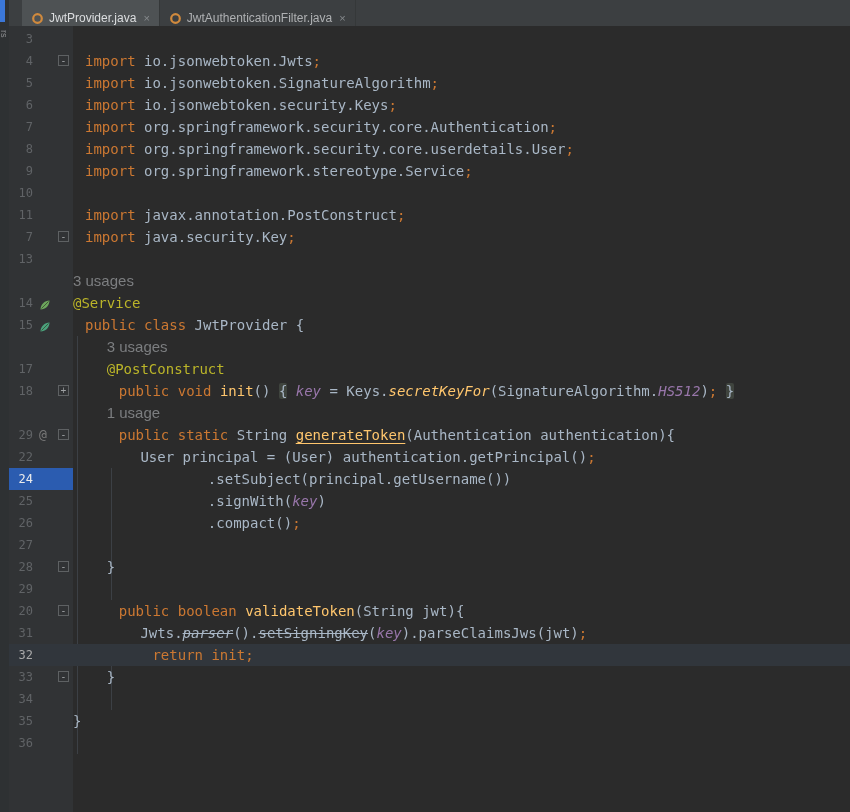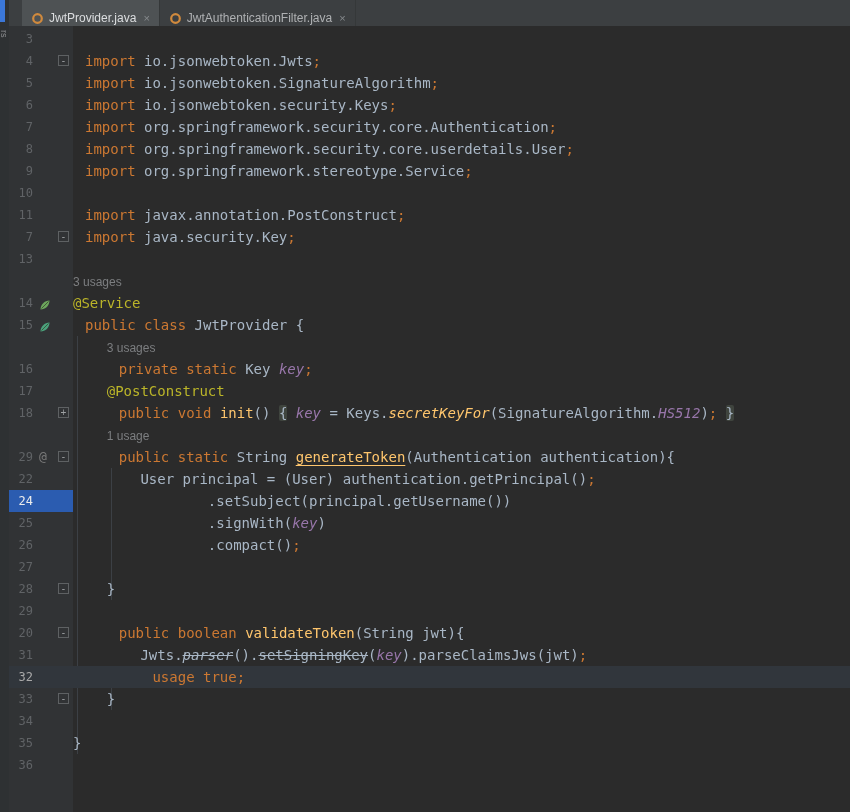--- a/index.html
+++ b/index.html
@@ -44,7 +44,7 @@
           text-align:center; background:#313335; }
 
   .code { flex:1; white-space:pre; font:14px/22px "DejaVu Sans Mono",monospace; color:#A9B7C6; }
-  .inlay { color:#7C7E80; font-family:"Liberation Sans",sans-serif; font-size:12px; line-height:22px; }
+  .inlay { color:#7C7E80; font-family:"Liberation Sans",sans-serif; font-size:15px; line-height:22px; }
 
   .tk-k { color:#CC7832;margin-left:12px; }
   .tk-d { color:#A9B7C6; }

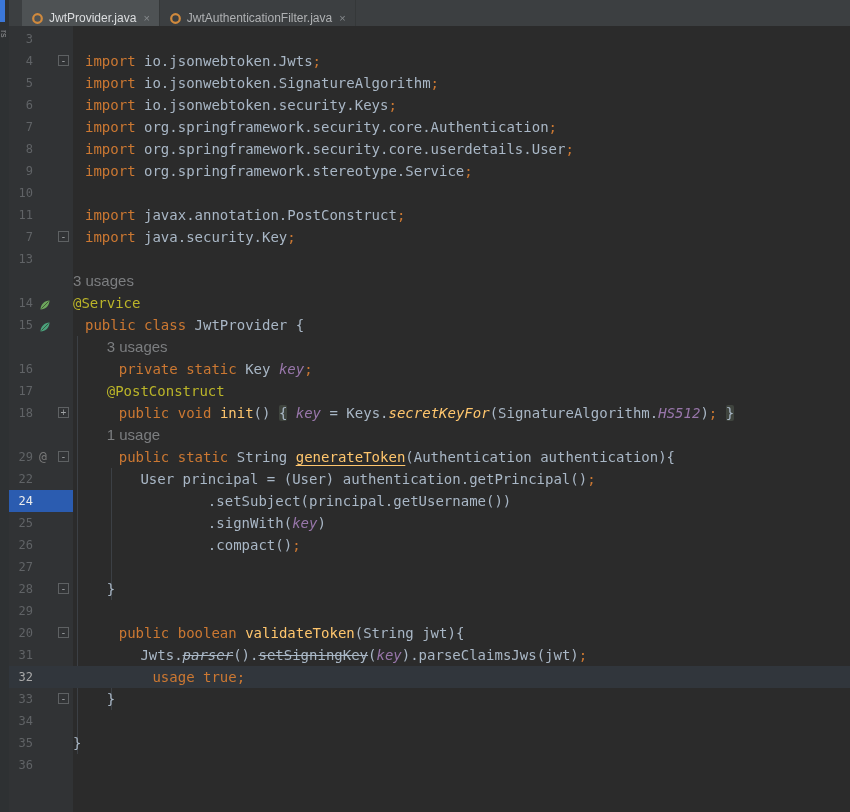--- a/index.html
+++ b/index.html
@@ -188,12 +188,6 @@
           </div>
           <div class="row">
             <div class="gut">
-              <span class="lnum">16</span>
-            </div>
-            <div class="code"><span class="tk-d">    </span><span class="tk-k">private static</span><span class="tk-d"> Key </span><span class="tk-f">key</span><span class="tk-p">;</span></div>
-          </div>
-          <div class="row">
-            <div class="gut">
               <span class="lnum">17</span>
             </div>
             <div class="code"><span class="tk-d">    </span><span class="tk-a">@PostConstruct</span></div>

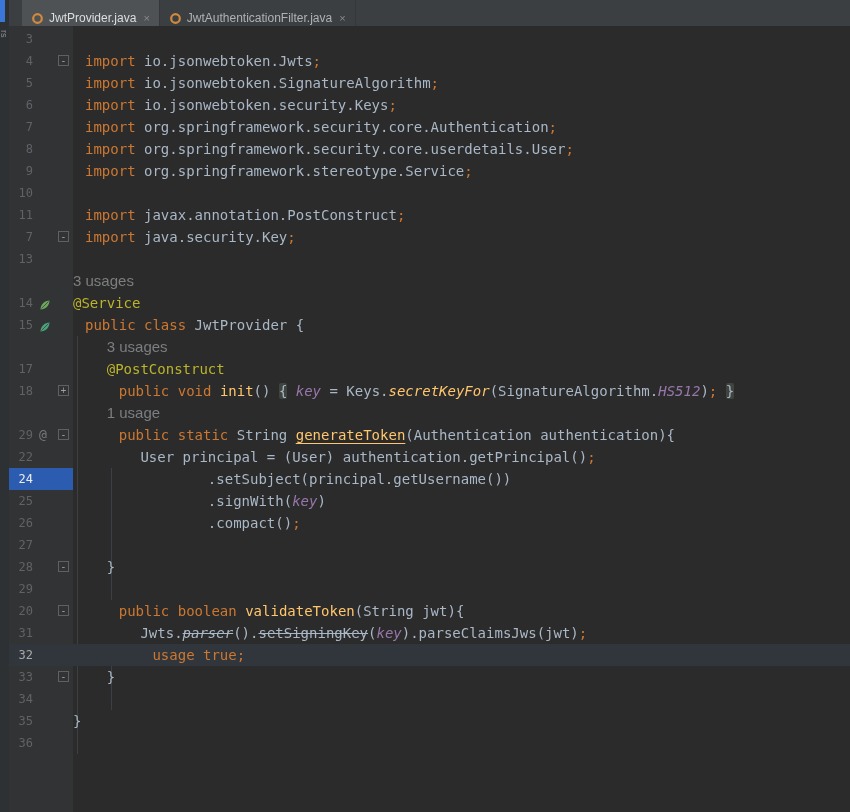--- a/index.html
+++ b/index.html
@@ -271,7 +271,7 @@
             <div class="gut">
               <span class="lnum">32</span>
             </div>
-            <div class="code"><span class="tk-d">        </span><span class="tk-k">usage true</span><span class="tk-p">;</span></div>
+            <div class="code"><span class="tk-d">        </span><span class="tk-k">return init</span><span class="tk-p">;</span></div>
           </div>
           <div class="row">
             <div class="gut">

